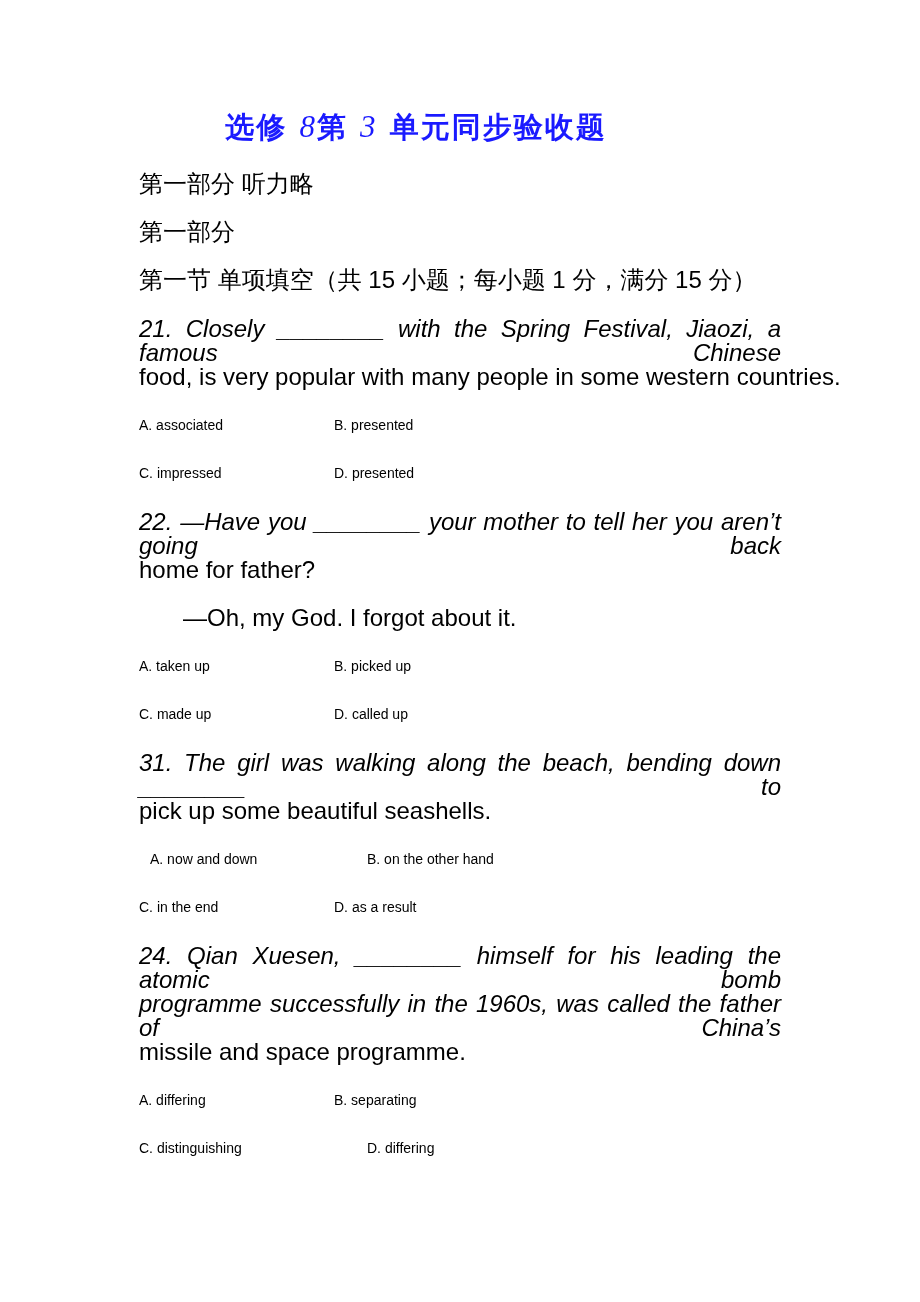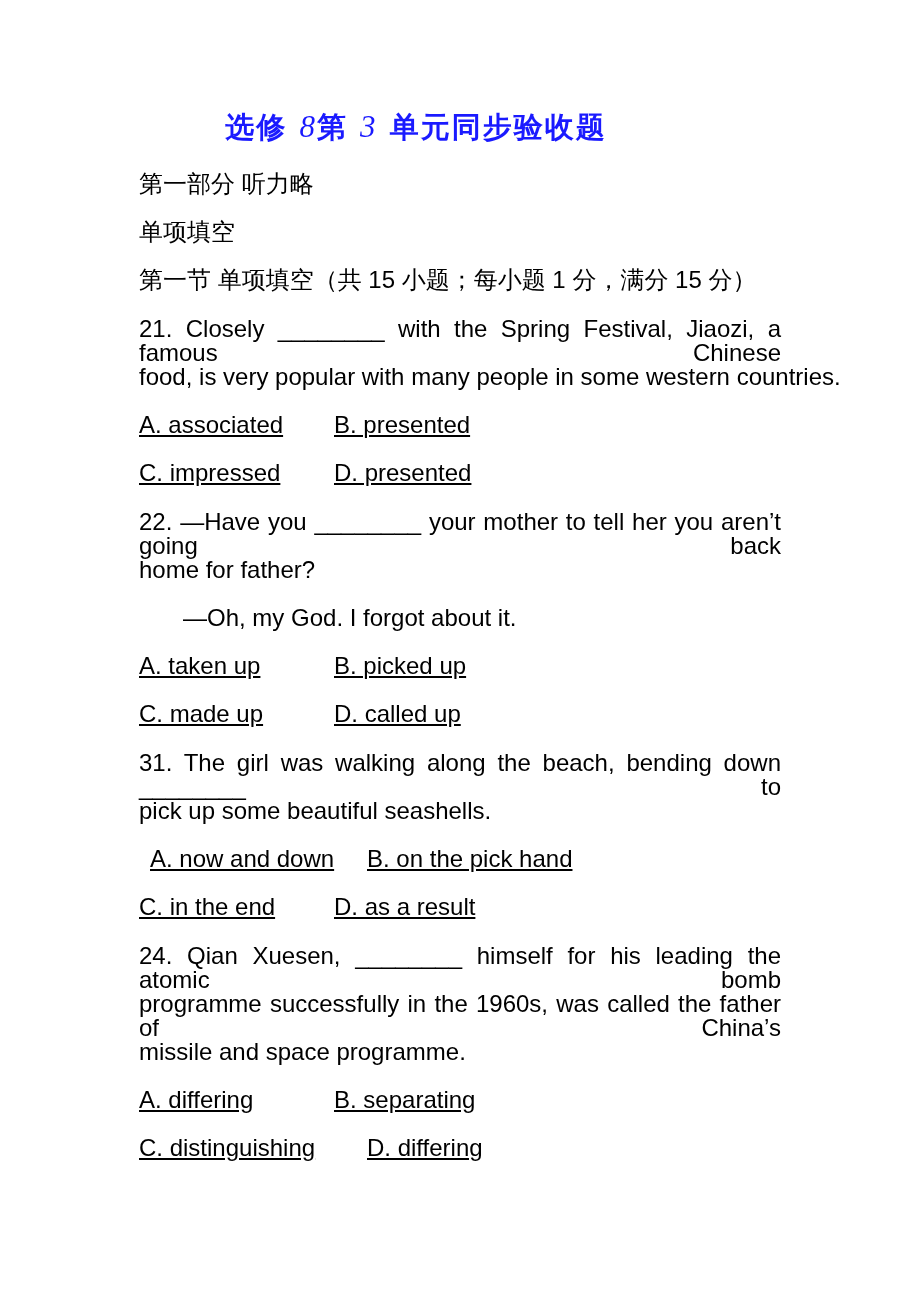--- a/index.html
+++ b/index.html
@@ -22,7 +22,7 @@
   </div>
 
   <div class="line" style="top:172px">第一部分  听力略</div>
-  <div class="line" style="top:220px">单项填空</div>
+  <div class="line" style="top:220px">第一部分</div>
   <div class="line" style="top:268px">第一节  单项填空（共 15 小题；每小题 1 分，满分 15 分）</div>
 
   <div class="line just" style="top:317px">21. Closely ________ with the Spring Festival, Jiaozi, a famous Chinese</div>

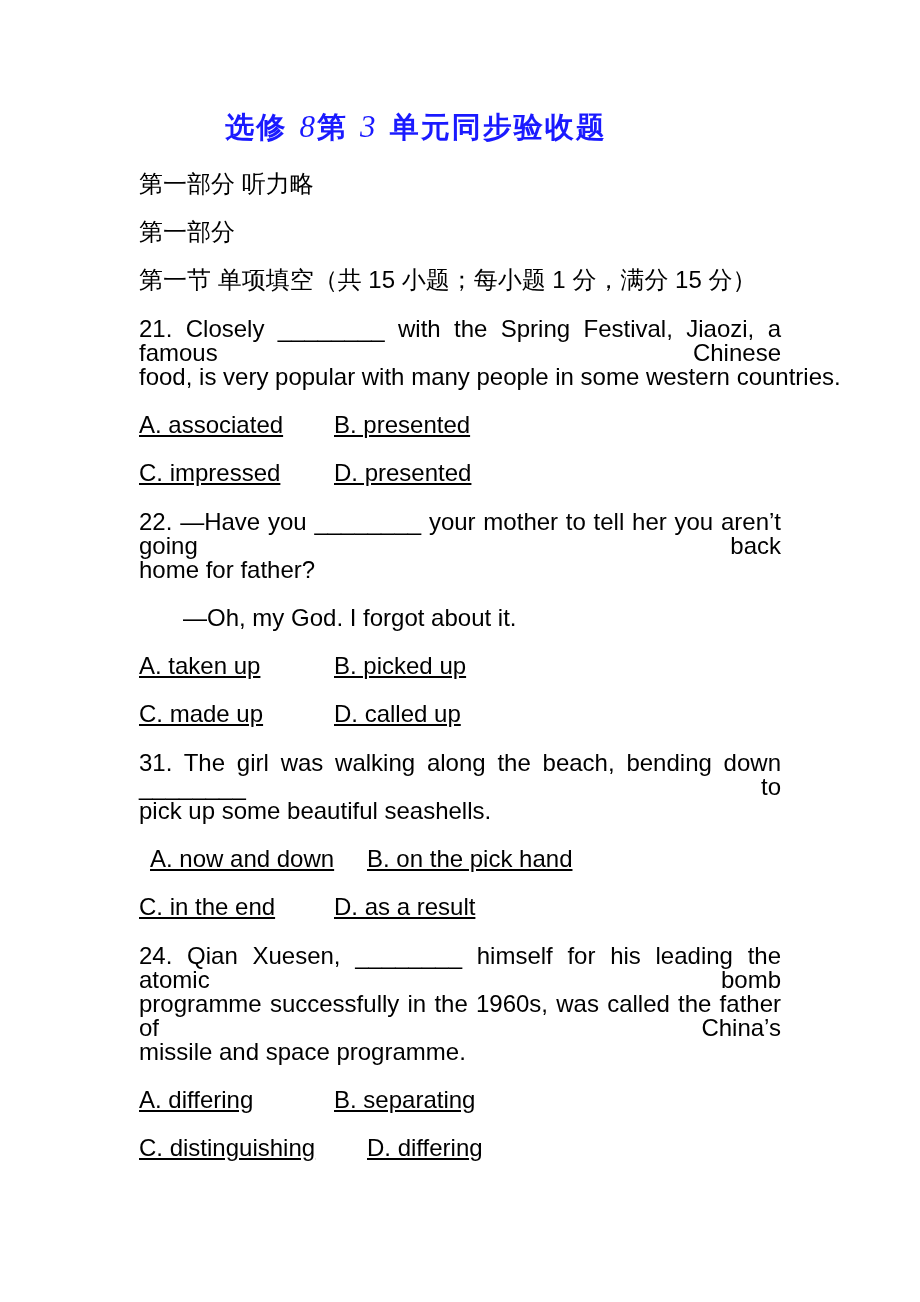--- a/index.html
+++ b/index.html
@@ -10,7 +10,7 @@
              font-family: "DejaVu Serif", serif; }
     .title .num { font-style: italic; font-weight: normal; font-family: "Liberation Serif", serif; font-size: 31px; }
     .line { position: absolute; left: 139px; font-size: 24px; line-height: 24px; white-space: nowrap; }
-    .just { width: 642px; text-align: justify; text-align-last: justify; white-space: normal; }
+    .just { width: 642px; text-align: justify; text-align-last: justify; white-space: normal; font-style: italic; }
     .opt { position: absolute; font-size: 24px; line-height: 24px; white-space: nowrap; text-decoration: underline; }
   </style>
 </head>

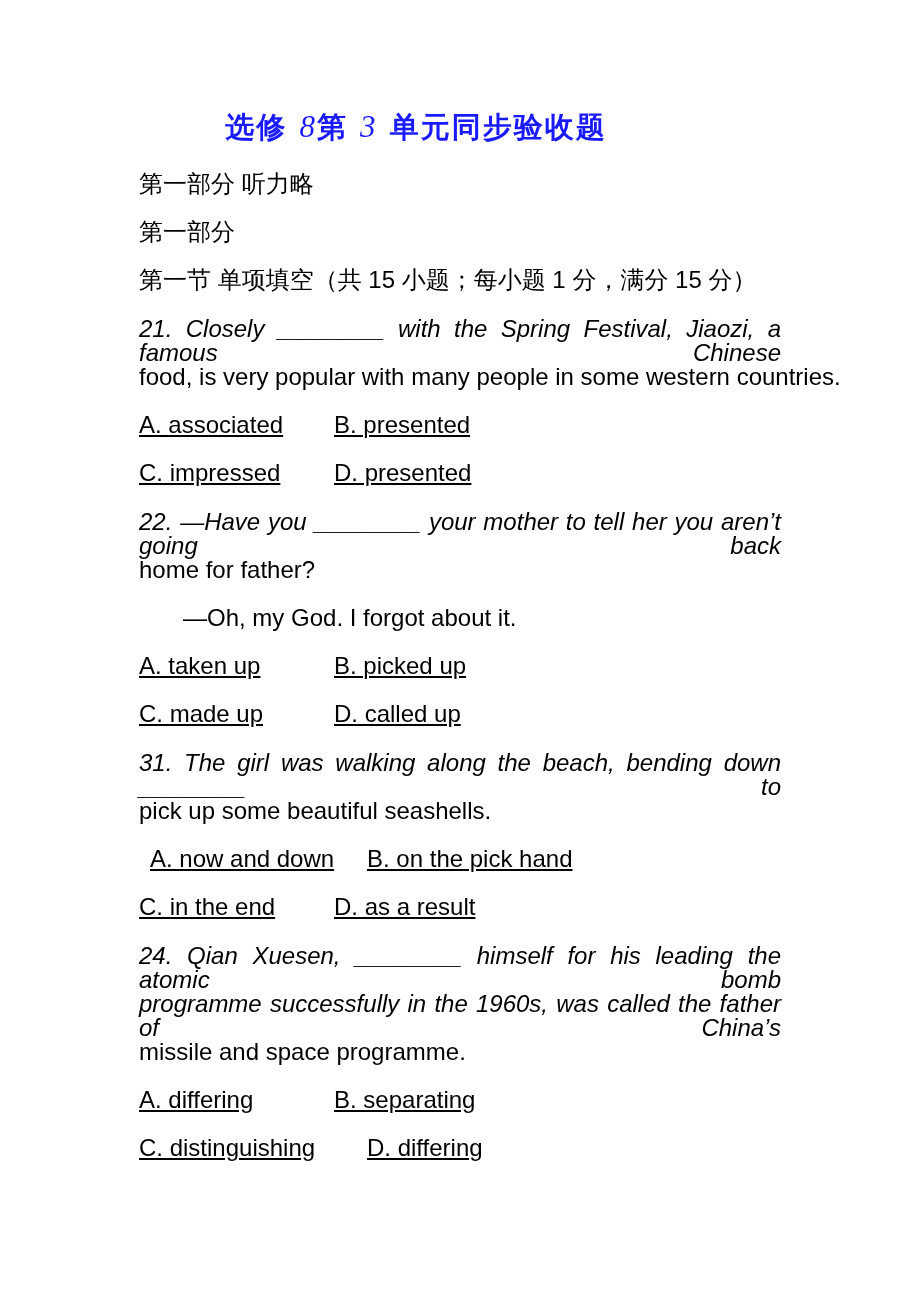--- a/index.html
+++ b/index.html
@@ -11,7 +11,7 @@
     .title .num { font-style: italic; font-weight: normal; font-family: "Liberation Serif", serif; font-size: 31px; }
     .line { position: absolute; left: 139px; font-size: 24px; line-height: 24px; white-space: nowrap; }
     .just { width: 642px; text-align: justify; text-align-last: justify; white-space: normal; font-style: italic; }
-    .opt { position: absolute; font-size: 24px; line-height: 24px; white-space: nowrap; text-decoration: underline; }
+    .opt { position: absolute; font-size: 14px; line-height: 24px; white-space: nowrap; }
   </style>
 </head>
 <body>

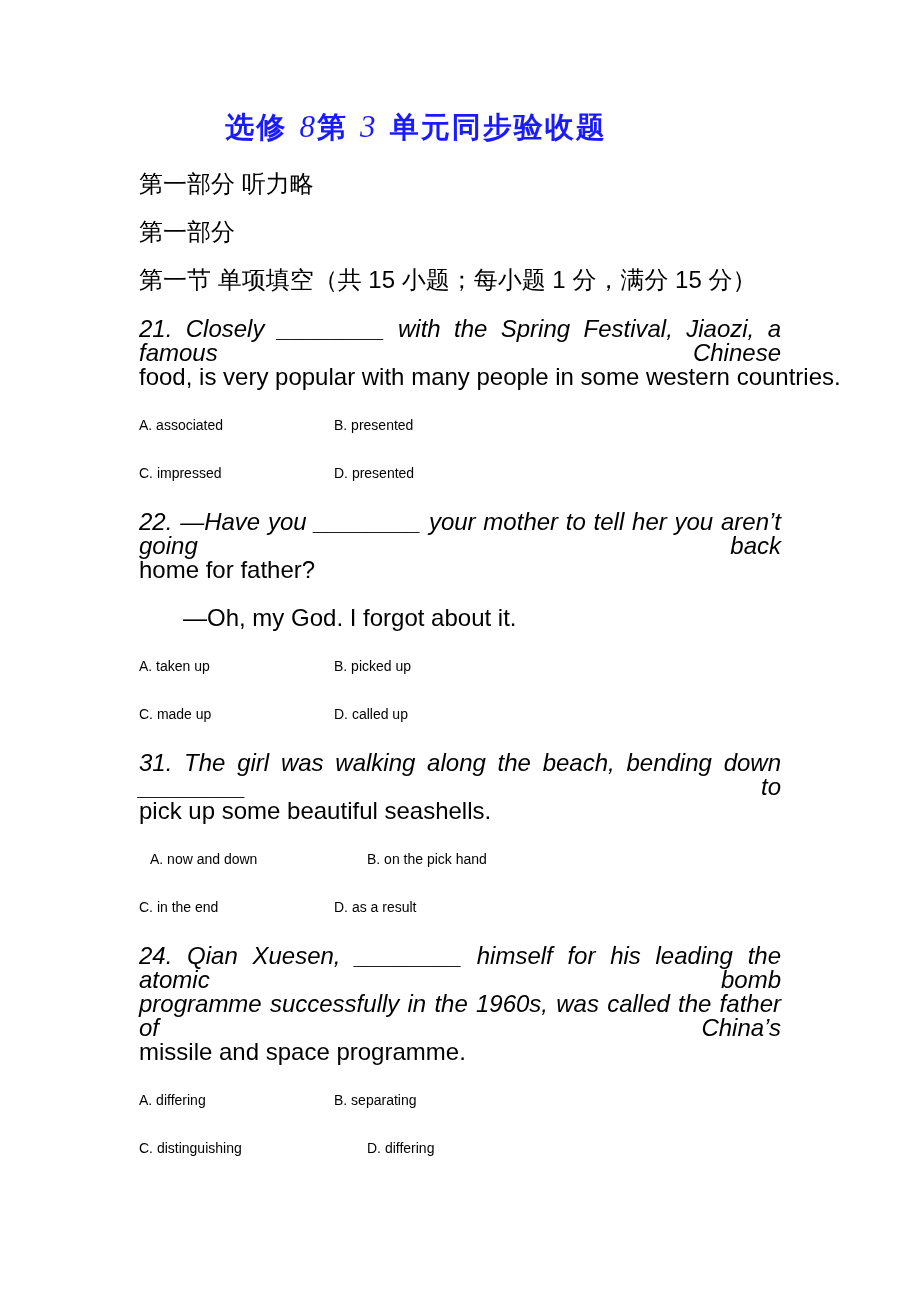--- a/index.html
+++ b/index.html
@@ -43,7 +43,7 @@
   <div class="line just" style="top:751px">31. The girl was walking along the beach, bending down ________ to</div>
   <div class="line" style="top:799px">pick up some beautiful seashells.</div>
   <div class="opt" style="top:847px;left:150px">A. now and down</div>
-  <div class="opt" style="top:847px;left:367px">B. on the pick hand</div>
+  <div class="opt" style="top:847px;left:367px">B. on the other hand</div>
   <div class="opt" style="top:895px;left:139px">C. in the end</div>
   <div class="opt" style="top:895px;left:334px">D. as a result</div>
 

